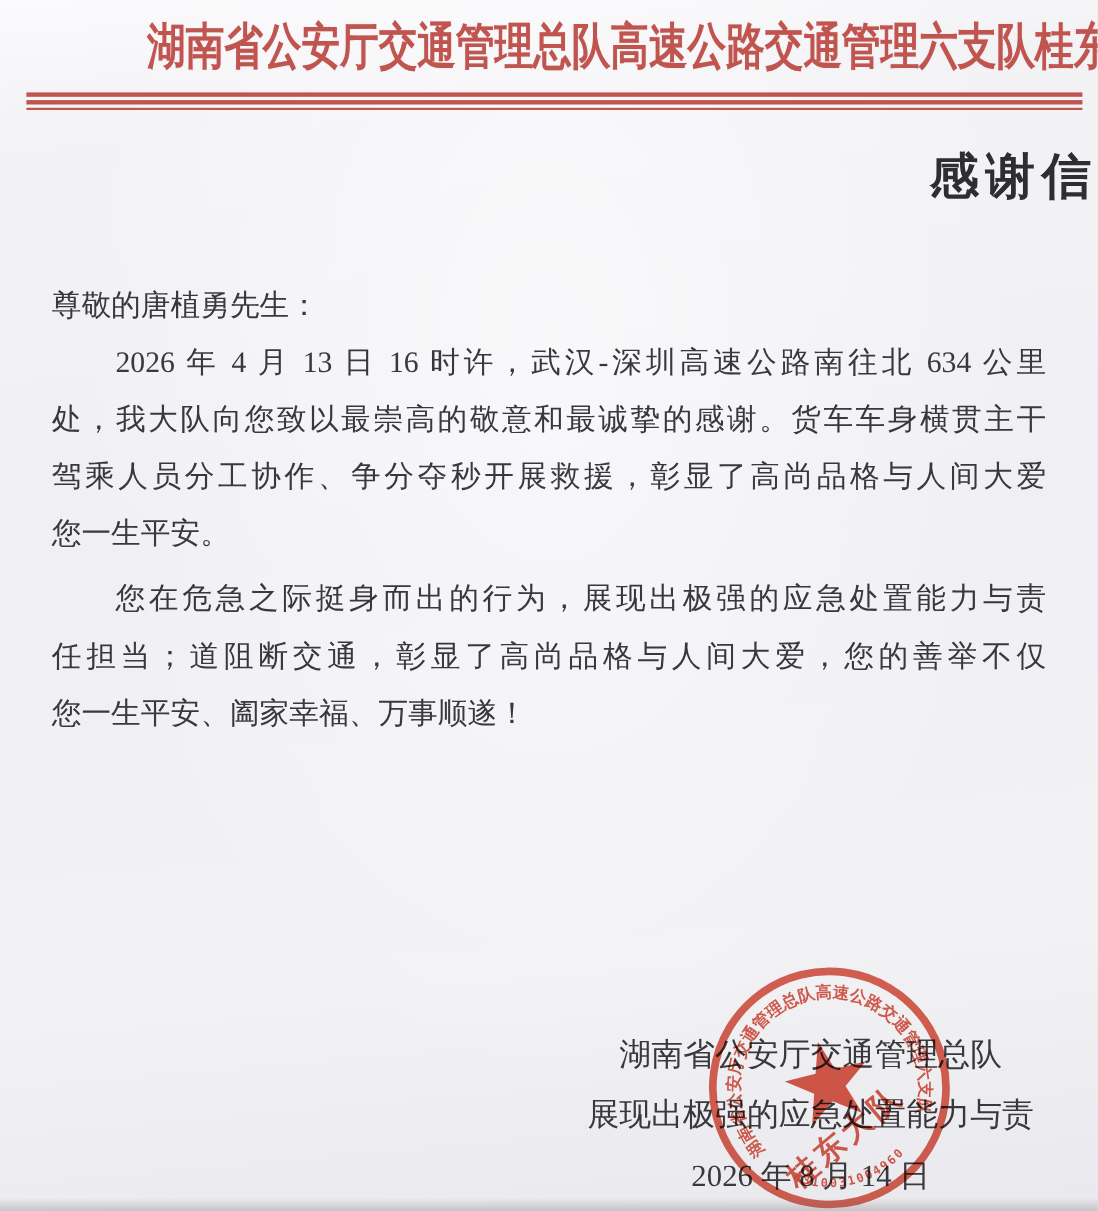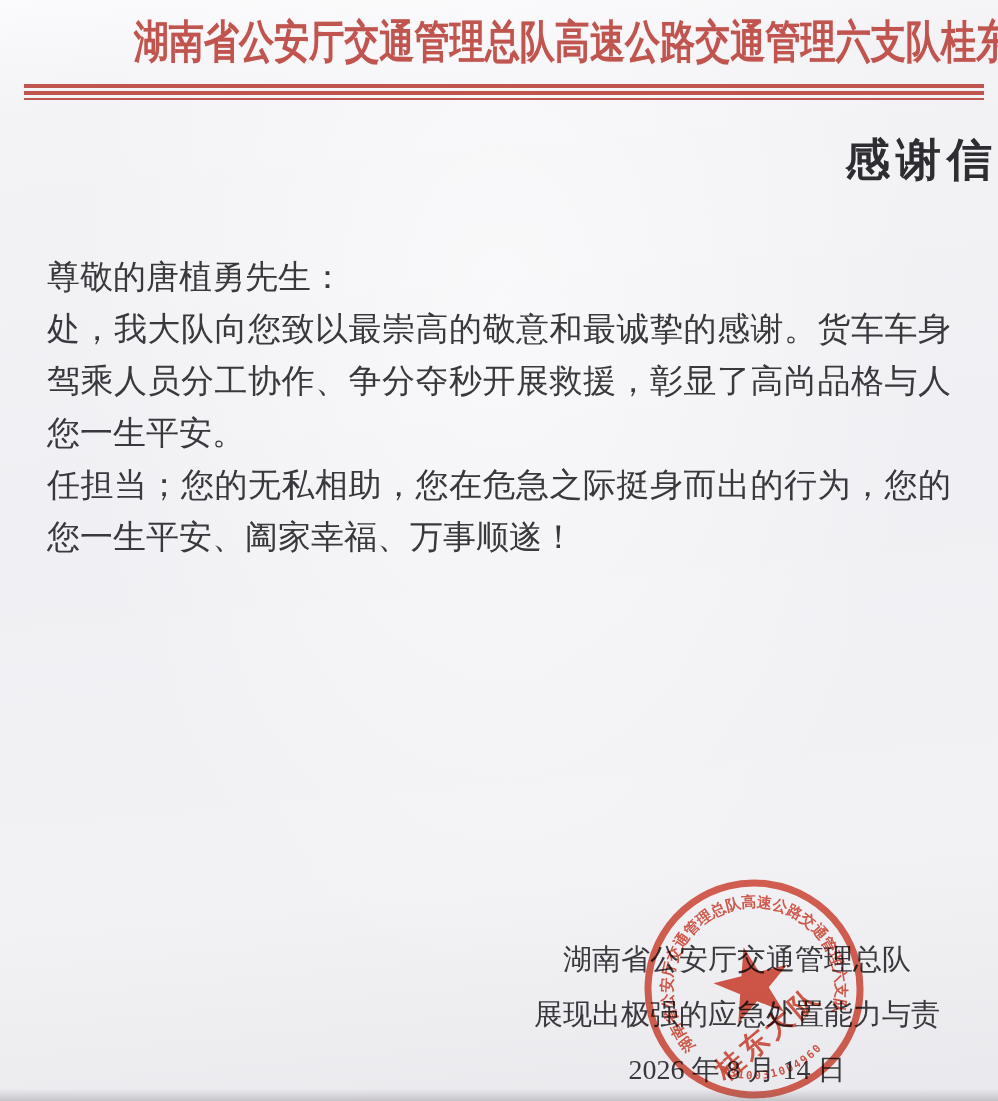--- a/index.html
+++ b/index.html
@@ -49,7 +49,7 @@
   }
   .body-block{
     position:absolute;left:47px;right:47px;top:251px;
-    font-size:33px;color:var(--ink);
+    font-size:27px;color:var(--ink);
   }
   .line{
     height:52px;line-height:52px;overflow:hidden;

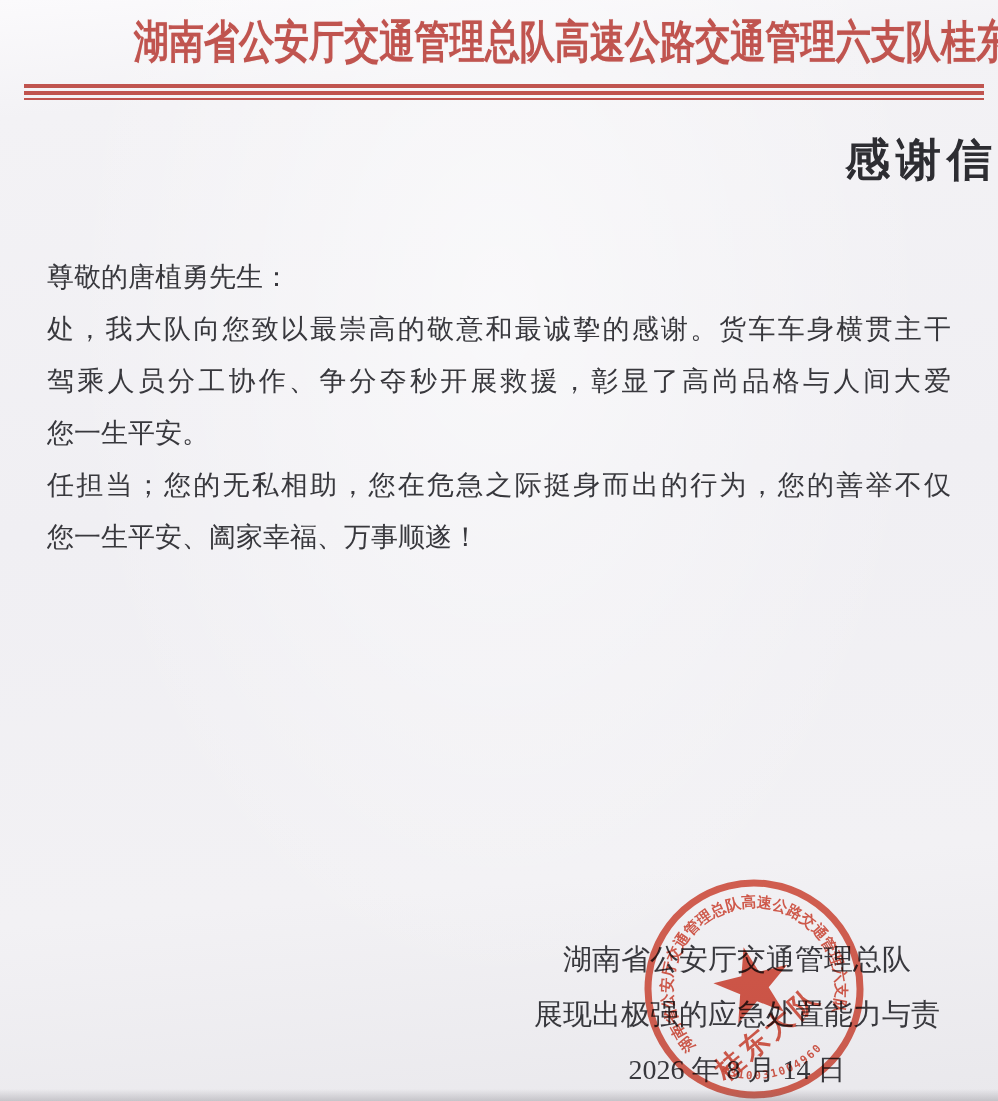--- a/index.html
+++ b/index.html
@@ -89,6 +89,7 @@
 
   <div class="body-block">
     <div class="line">尊敬的唐植勇先生：</div>
+    <div class="line j indent">2026 年 4 月 13 日 16 时许，武汉-深圳高速公路南往北 634 公里</div>
     <div class="line j">处，我大队向您致以最崇高的敬意和最诚挚的感谢。货车车身横贯主干</div>
     <div class="line j">驾乘人员分工协作、争分夺秒开展救援，彰显了高尚品格与人间大爱</div>
     <div class="line">您一生平安。</div>

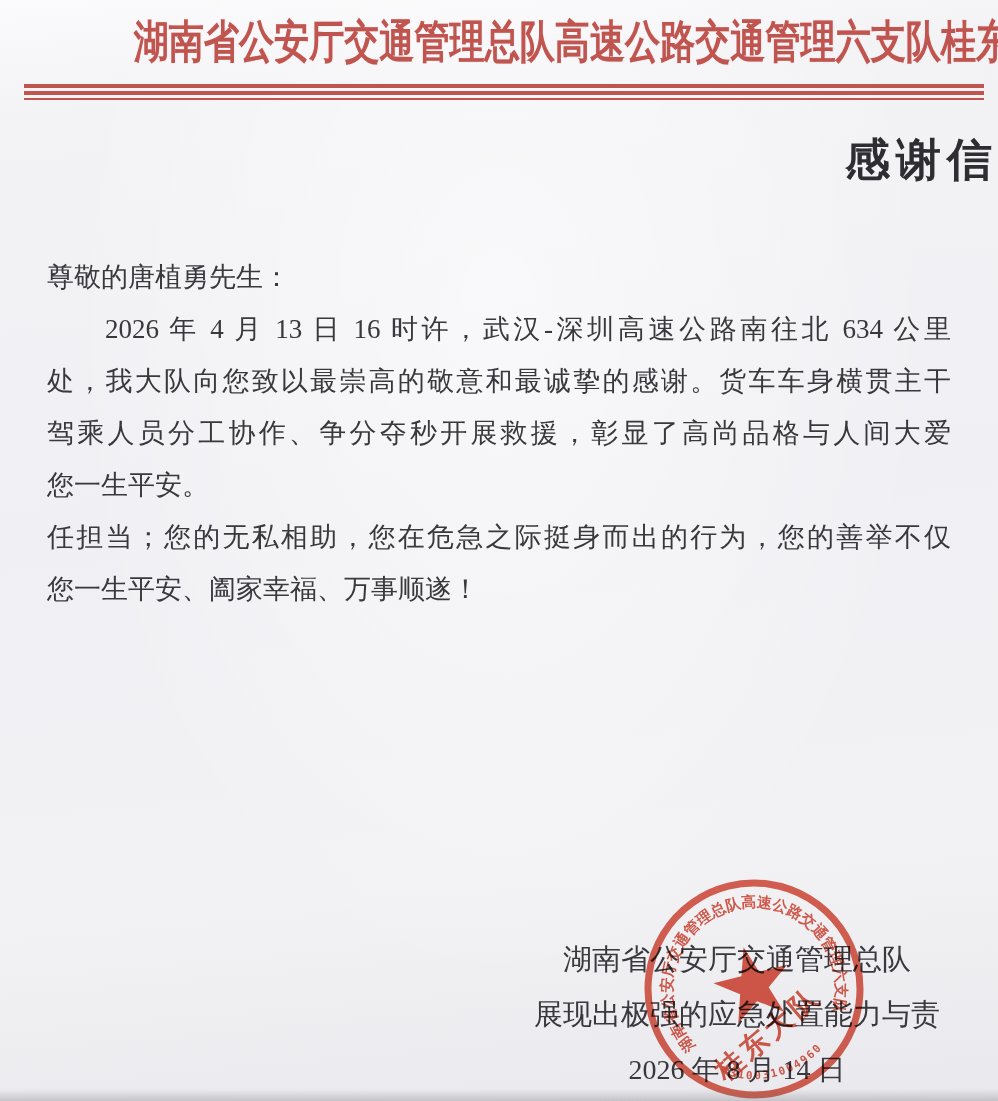--- a/index.html
+++ b/index.html
@@ -93,6 +93,7 @@
     <div class="line j">处，我大队向您致以最崇高的敬意和最诚挚的感谢。货车车身横贯主干</div>
     <div class="line j">驾乘人员分工协作、争分夺秒开展救援，彰显了高尚品格与人间大爱</div>
     <div class="line">您一生平安。</div>
+    <div class="line j indent gap">您在危急之际挺身而出的行为，展现出极强的应急处置能力与责</div>
     <div class="line j">任担当；您的无私相助，您在危急之际挺身而出的行为，您的善举不仅</div>
     <div class="line">您一生平安、阖家幸福、万事顺遂！</div>
   </div>

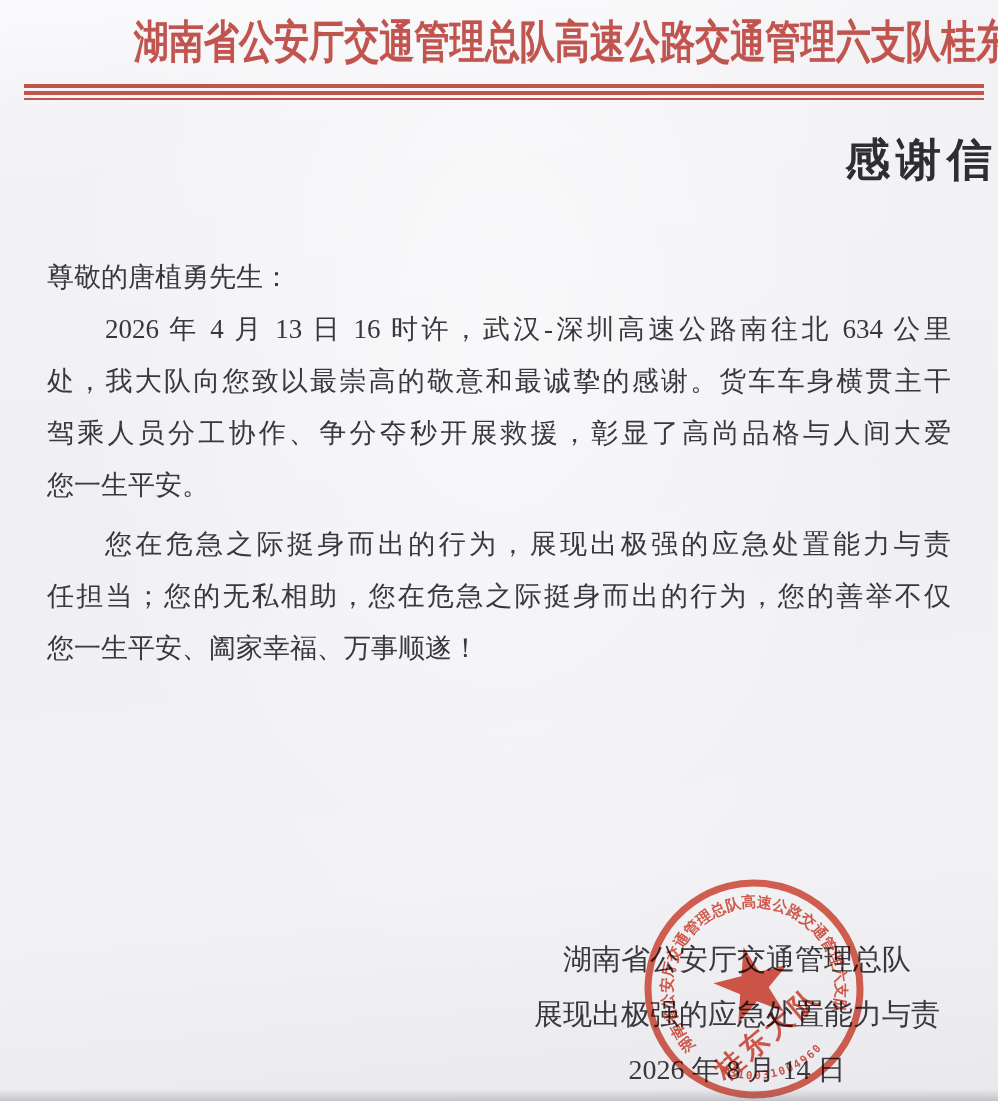--- a/index.html
+++ b/index.html
@@ -94,7 +94,7 @@
     <div class="line j">驾乘人员分工协作、争分夺秒开展救援，彰显了高尚品格与人间大爱</div>
     <div class="line">您一生平安。</div>
     <div class="line j indent gap">您在危急之际挺身而出的行为，展现出极强的应急处置能力与责</div>
-    <div class="line j">任担当；您的无私相助，您在危急之际挺身而出的行为，您的善举不仅</div>
+    <div class="line j">任担当；道阻断交通，彰显了高尚品格与人间大爱，您的善举不仅</div>
     <div class="line">您一生平安、阖家幸福、万事顺遂！</div>
   </div>
 

